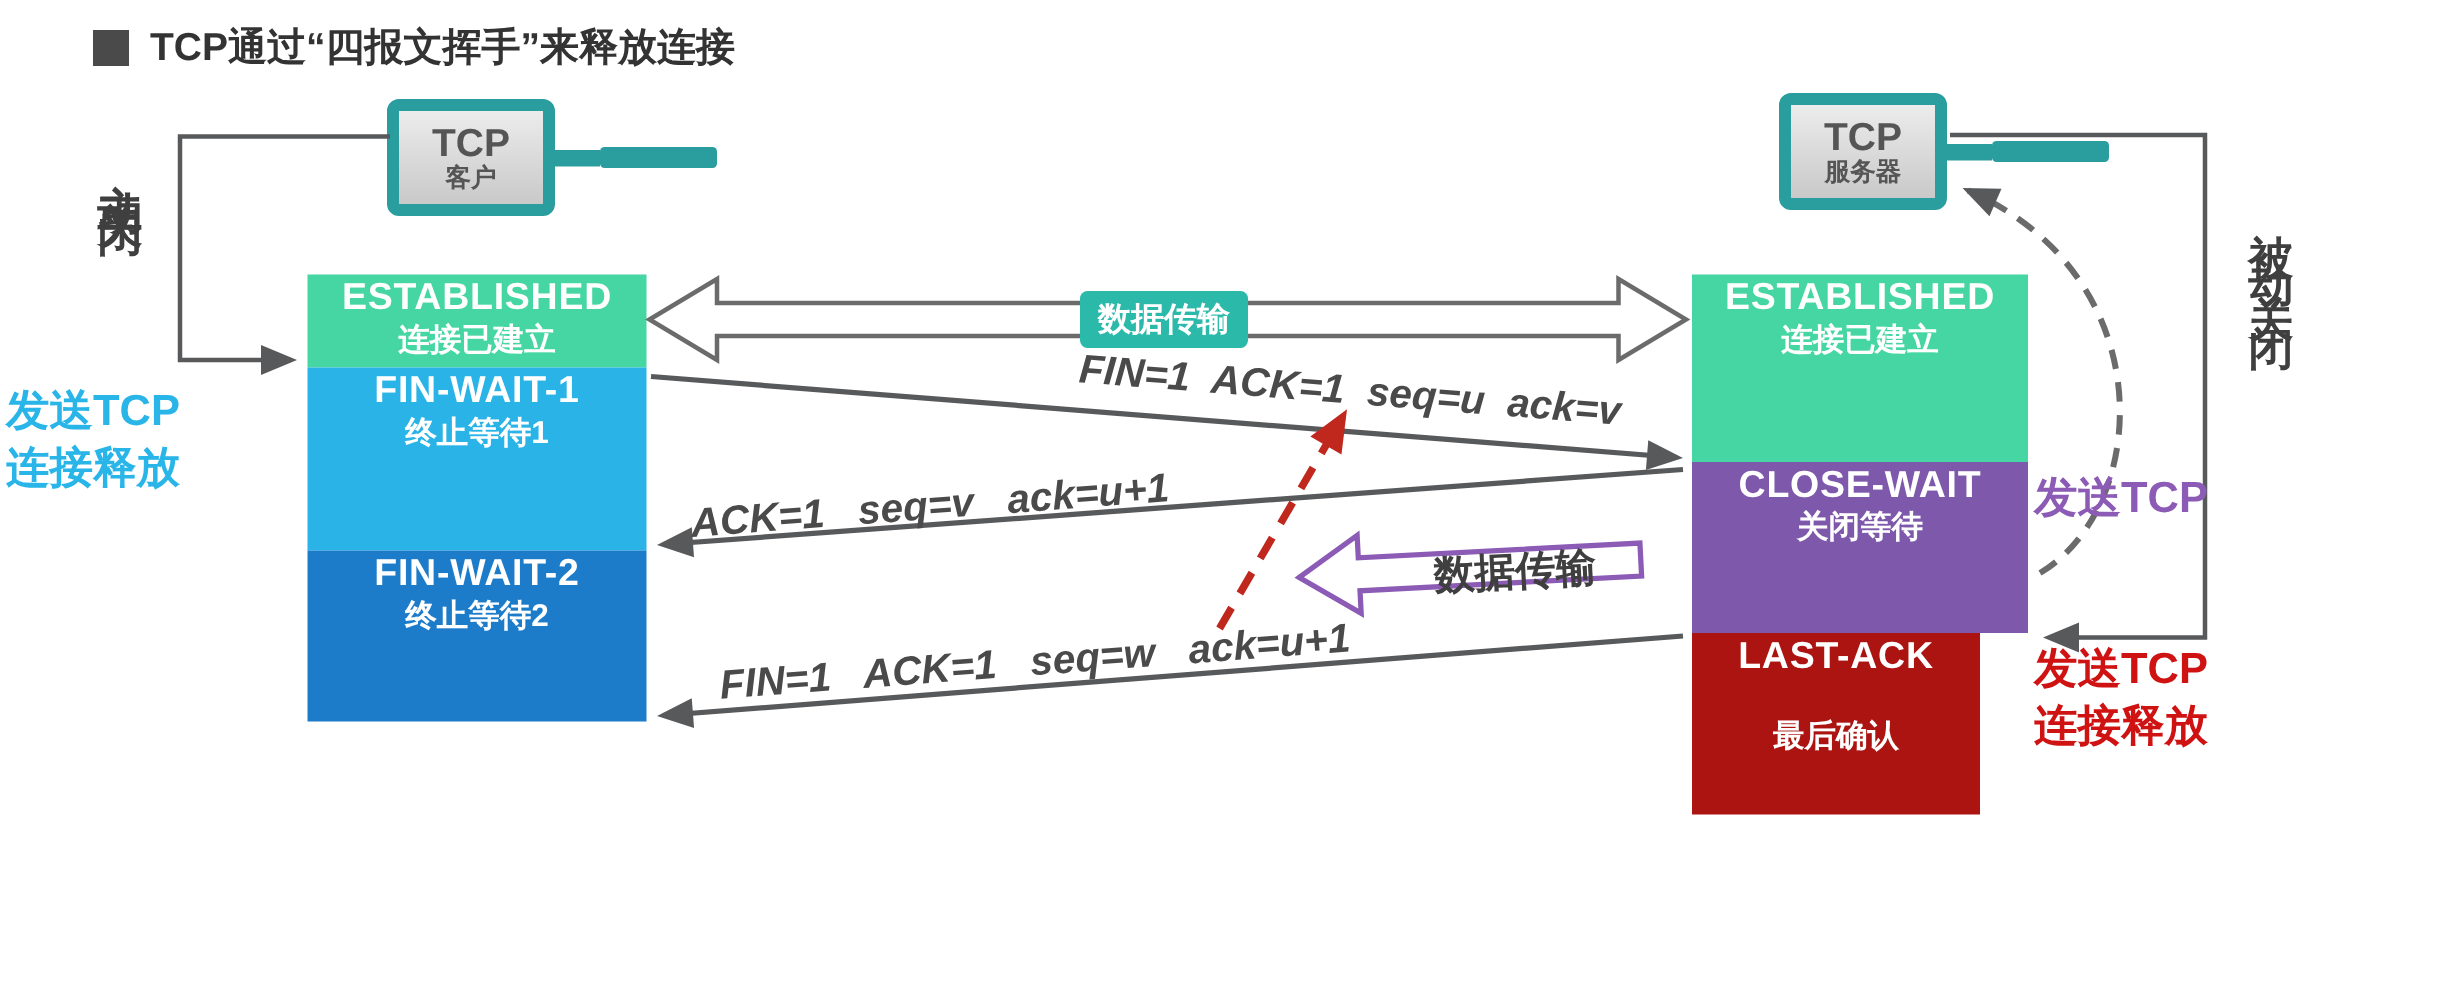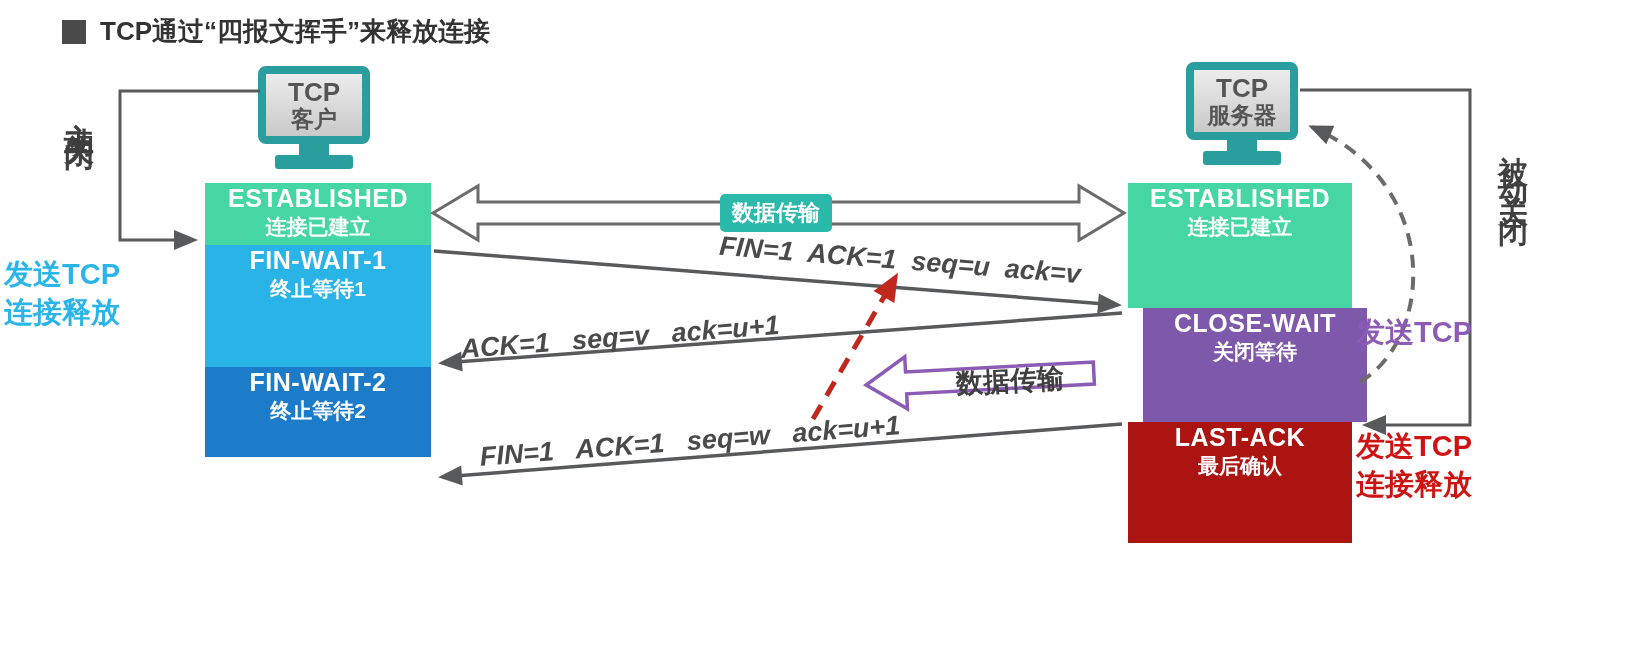--- a/index.html
+++ b/index.html
@@ -13,7 +13,7 @@
   #title-square{width:24px;height:24px;background:#4a4a4a;}
   #title-text{font-size:26px;font-weight:bold;color:#333;}
   
-  .device{display:flex;flex-direction:column;align-items:center;}
+  .device{display:flex;align-items:center;}
   .monitor{
     width:96px;height:62px;border:8px solid #2a9d9e;border-radius:8px;
     background:linear-gradient(#ececec,#c9c9c9);

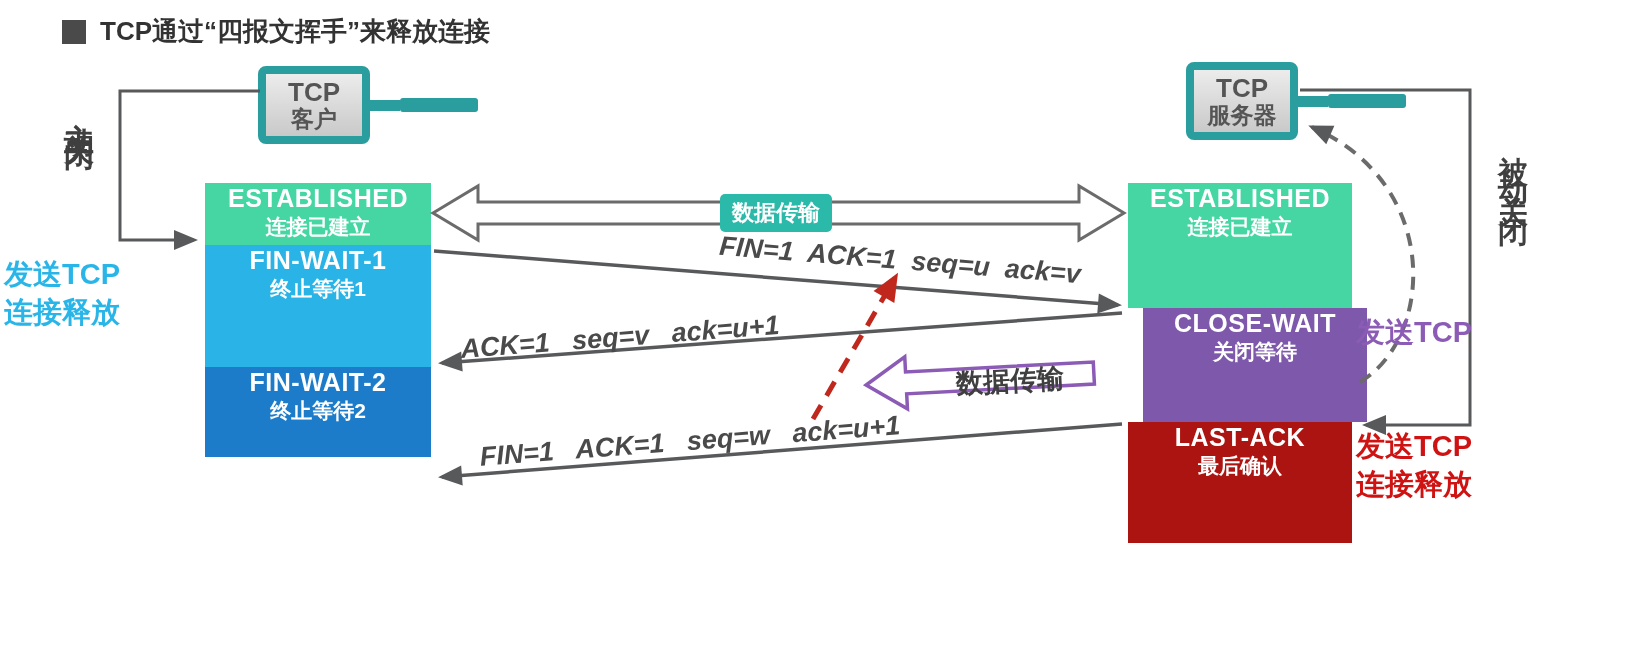--- a/index.html
+++ b/index.html
@@ -21,7 +21,7 @@
     font-weight:bold;color:#555;line-height:1.05;
   }
   .monitor .l1{font-size:26px;}
-  .monitor .l2{font-size:23px;}
+  .monitor .l2{font-size:17px;}
   .neck{width:30px;height:11px;background:#2a9d9e;}
   .base{width:78px;height:14px;background:#2a9d9e;border-radius:3px;}
   

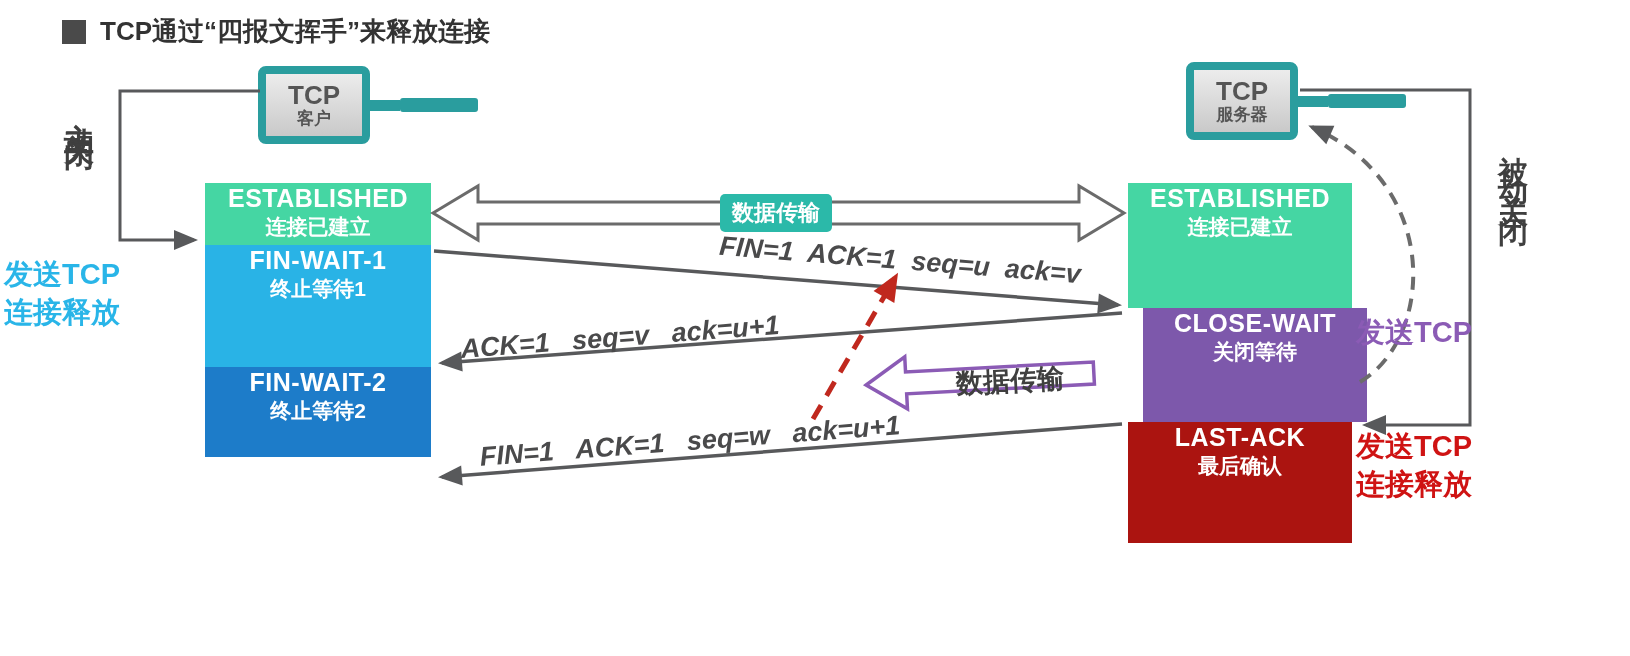--- a/index.html
+++ b/index.html
@@ -103,7 +103,7 @@
     <div class="state-name">ESTABLISHED</div>
     <div class="state-sub">连接已建立</div>
   </div>
-  <div class="abs state-box" style="left: 1128px; top: 308px; width: 224px; height: 114px; background-color: rgb(125, 88, 171); margin-left: 15px;">
+  <div class="abs state-box" style="left: 1128px; top: 308px; width: 224px; height: 114px; background-color: rgb(125, 88, 171);">
     <div class="state-name">CLOSE-WAIT</div>
     <div class="state-sub">关闭等待</div>
   </div>

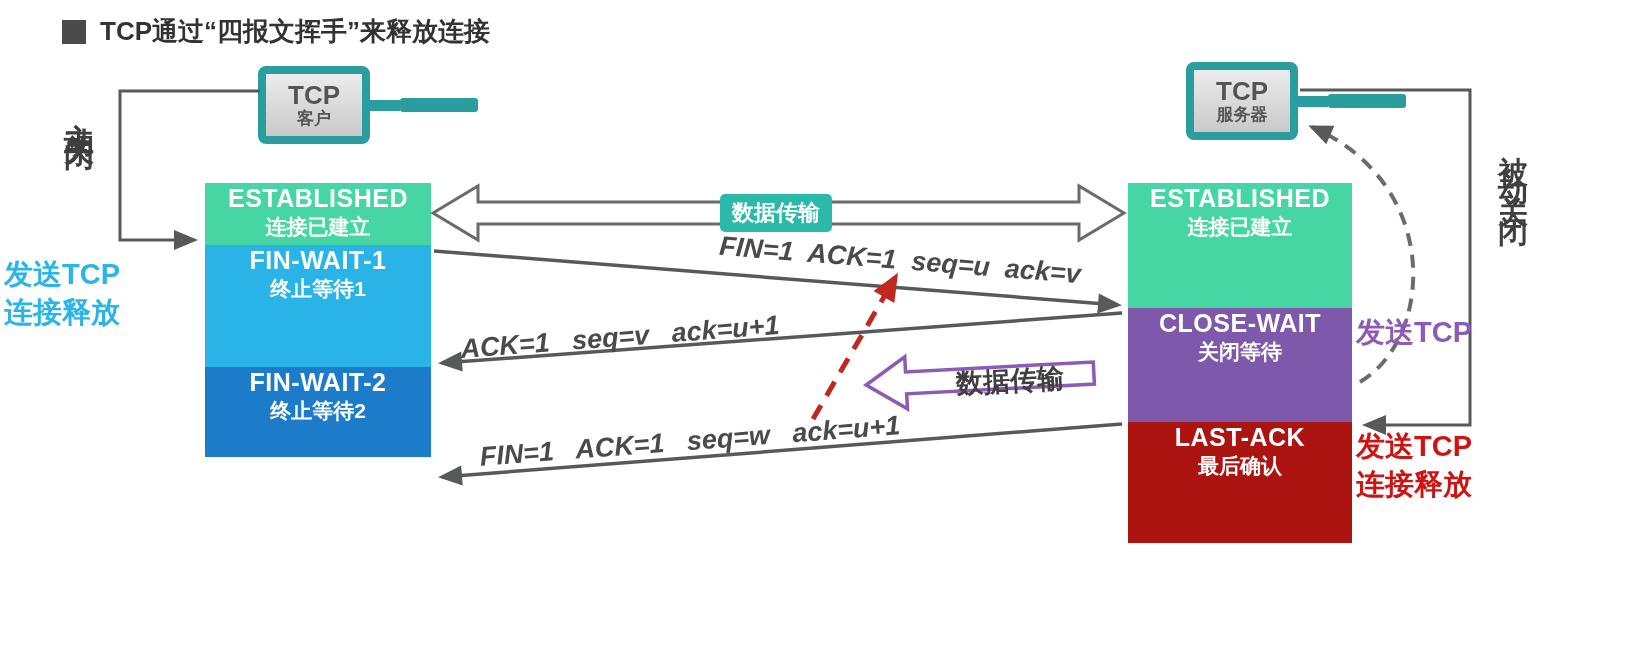--- a/index.html
+++ b/index.html
@@ -94,7 +94,7 @@
     <div class="state-name">FIN-WAIT-1</div>
     <div class="state-sub">终止等待1</div>
   </div>
-  <div class="abs state-box" style="left: 205px; top: 367px; width: 226px; height: 90px; background-color: rgb(29, 124, 201);">
+  <div class="abs state-box" style="left: 205px; top: 367px; width: 226px; height: 114px; background-color: rgb(29, 124, 201);">
     <div class="state-name">FIN-WAIT-2</div>
     <div class="state-sub">终止等待2</div>
   </div>

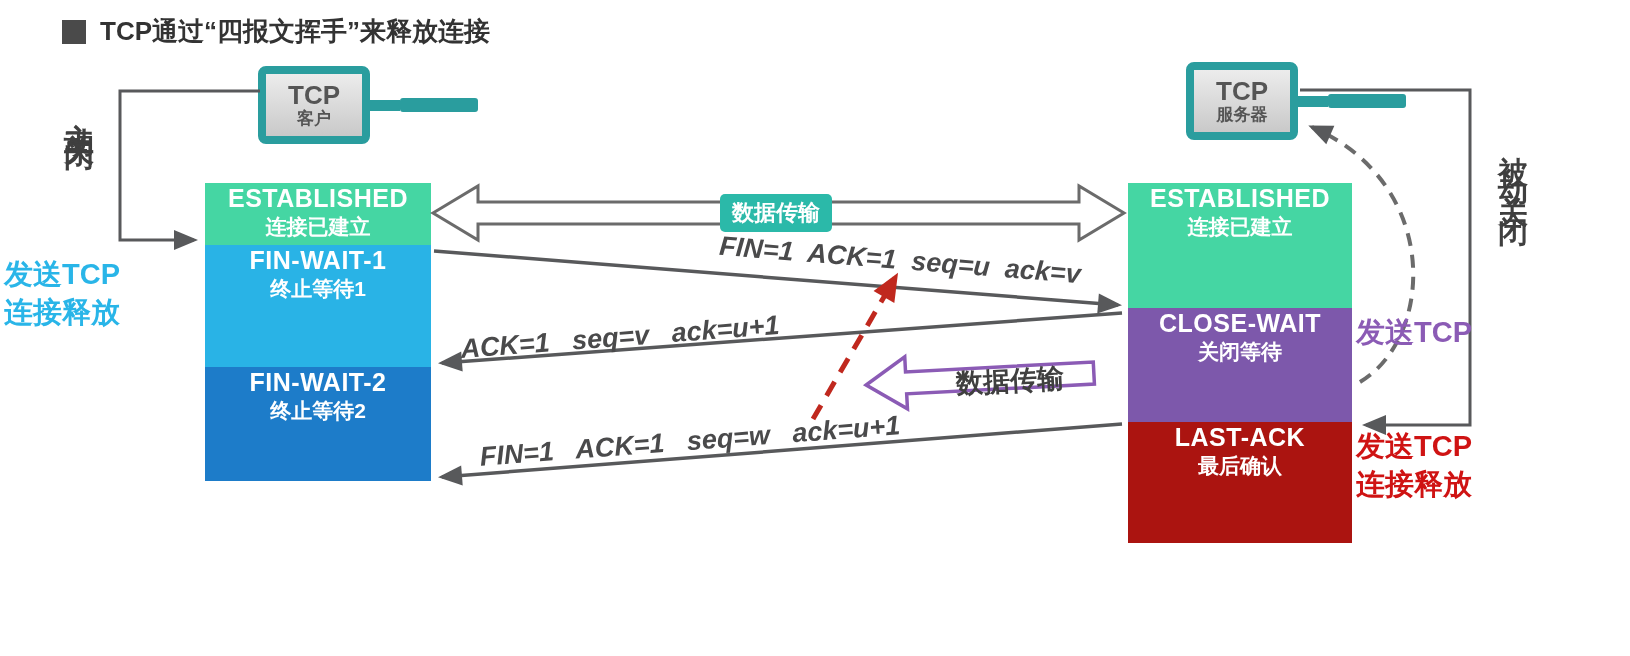--- a/index.html
+++ b/index.html
@@ -107,7 +107,7 @@
     <div class="state-name">CLOSE-WAIT</div>
     <div class="state-sub">关闭等待</div>
   </div>
-  <div class="abs state-box" style="left: 1128px; top: 422px; width: 224px; height: 121px; background-color: rgb(171, 20, 16);">
+  <div class="abs state-box" style="left: 1128px; top: 422px; width: 192px; height: 121px; background-color: rgb(171, 20, 16); gap: 25px;">
     <div class="state-name">LAST-ACK</div>
     <div class="state-sub">最后确认</div>
   </div>

